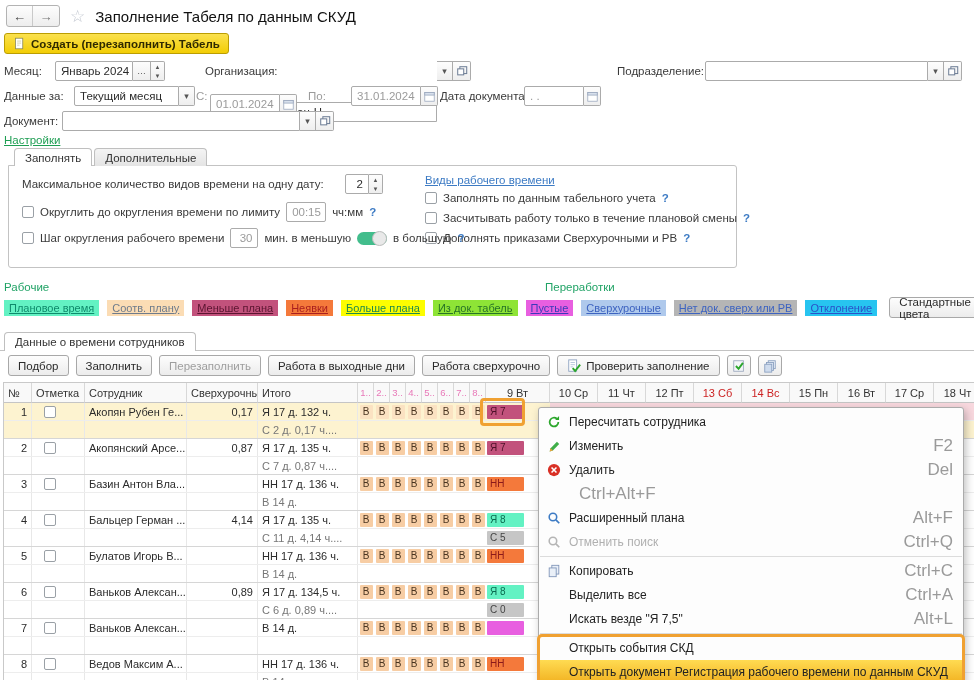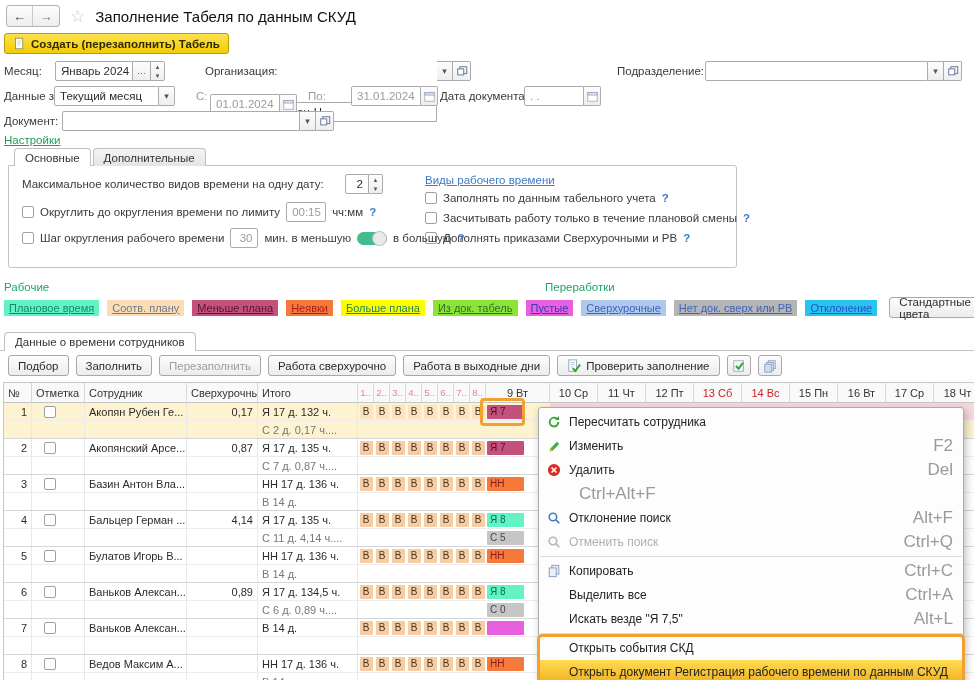--- a/index.html
+++ b/index.html
@@ -163,7 +163,7 @@
   </div>
 
   <div class="abs lbl" style="left:4px; top:90px;">Данные за:</div>
-  <div class="abs fld" style="left:54px; top:86px;">
+  <div class="abs fld" style="left:74px; top:86px;">
     <div class="inp" style="width:105px;">Текущий месяц</div>
     <div class="seg last" style="width:16px;">▾</div>
   </div>

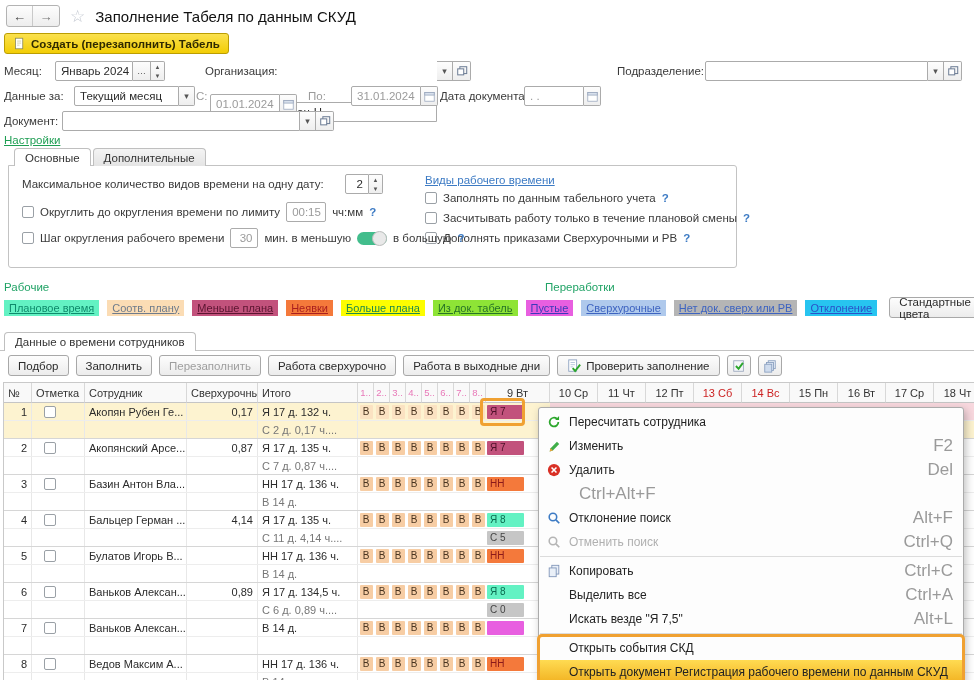--- a/index.html
+++ b/index.html
@@ -221,7 +221,7 @@
   <a class="abs link-green" style="left:4px; top:134px;">Настройки</a>
 
   <div class="abs flex" style="left:14px; top:148px; gap:2px; z-index:2;">
-    <div class="tab active">Основные</div>
+    <div class="tab active">Заполнять</div>
     <div class="tab">Дополнительные</div>
   </div>
   <div class="abs groupbox" style="left:8px; top:165px; width:729px; height:103px;"></div>

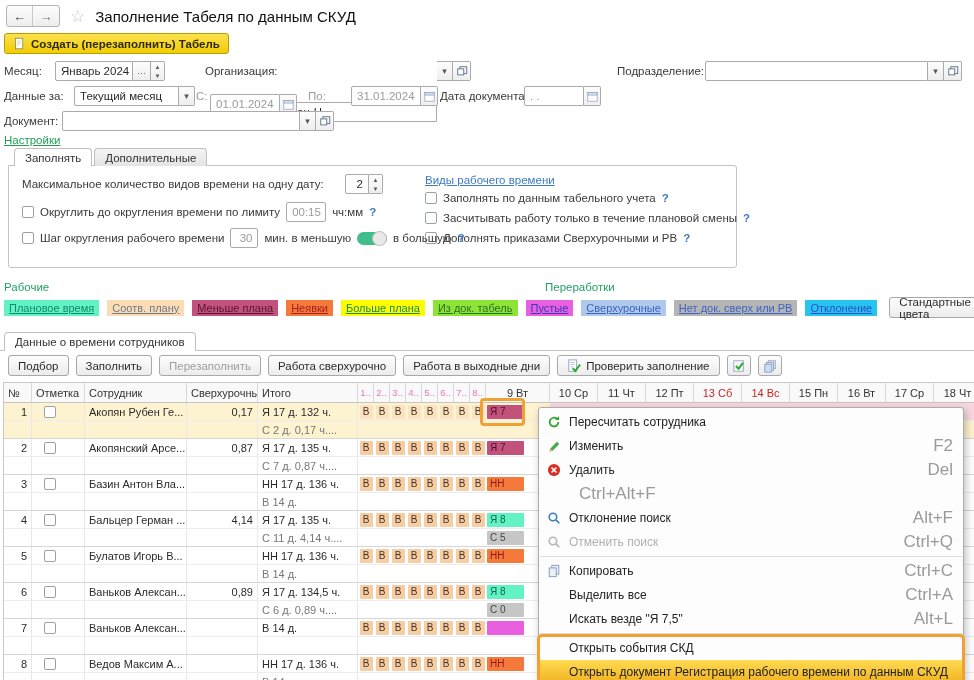--- a/index.html
+++ b/index.html
@@ -304,10 +304,10 @@
         <span>Перезаполнить</span>
       </div>
       <div class="tbtn">
+        <span>Работа в выходные дни</span>
+      </div>
+      <div class="tbtn">
         <span>Работа сверхурочно</span>
-      </div>
-      <div class="tbtn">
-        <span>Работа в выходные дни</span>
       </div>
       <div class="tbtn">
         <span>

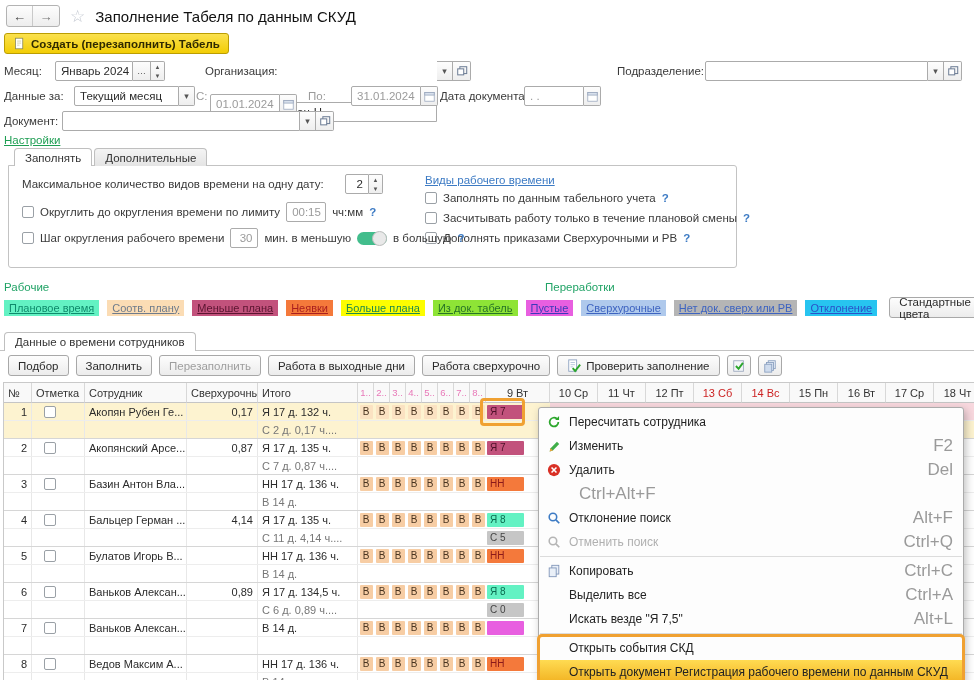--- a/index.html
+++ b/index.html
@@ -973,7 +973,7 @@
             <path d="M10.2 10.2L14 14" stroke="#3d7bc4" stroke-width="2"></path>
           </svg>
         </span>
-        <span class="mlabel">Отклонение поиск</span>
+        <span class="mlabel">Расширенный плана</span>
         <span class="mshort">Alt+F</span>
       </div>
       <div class="mi disabled">

